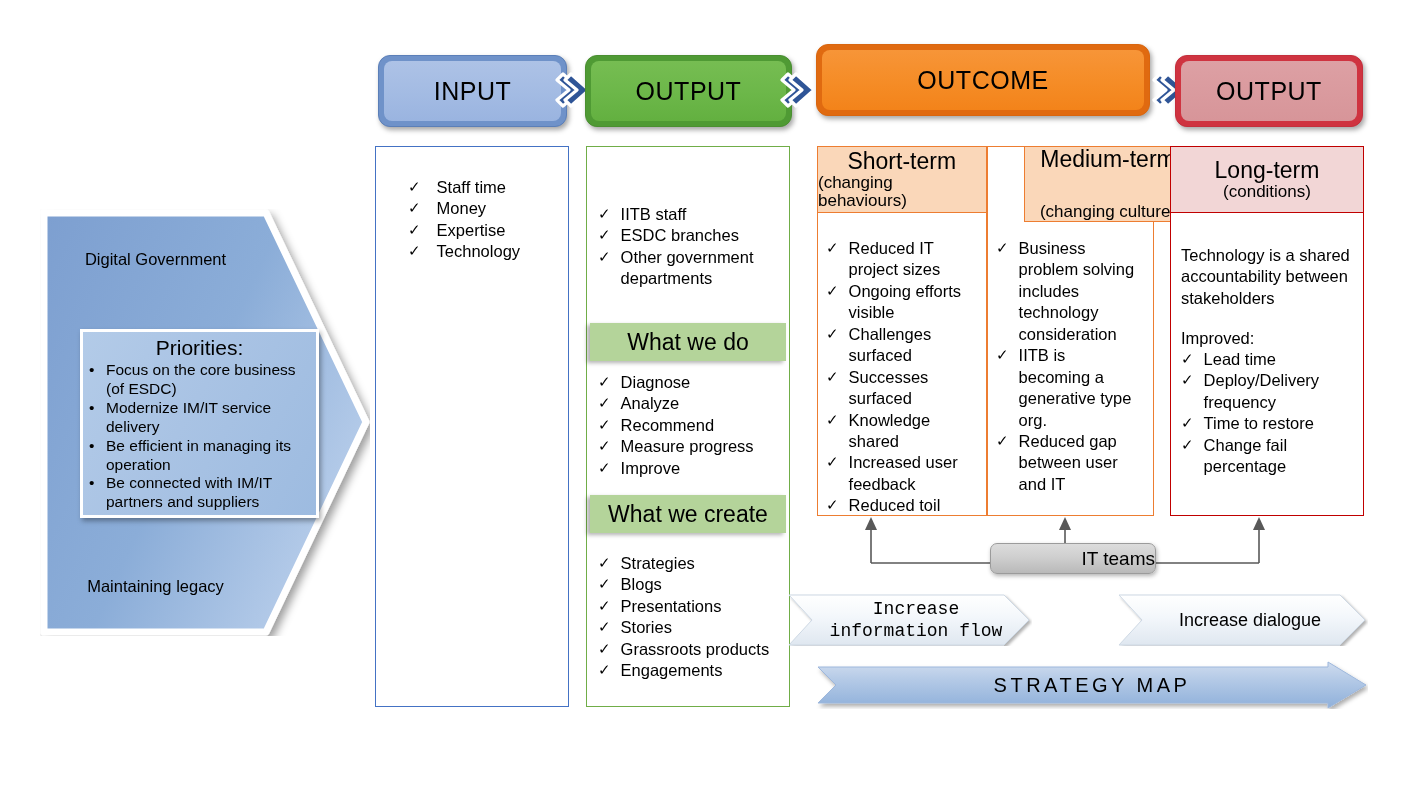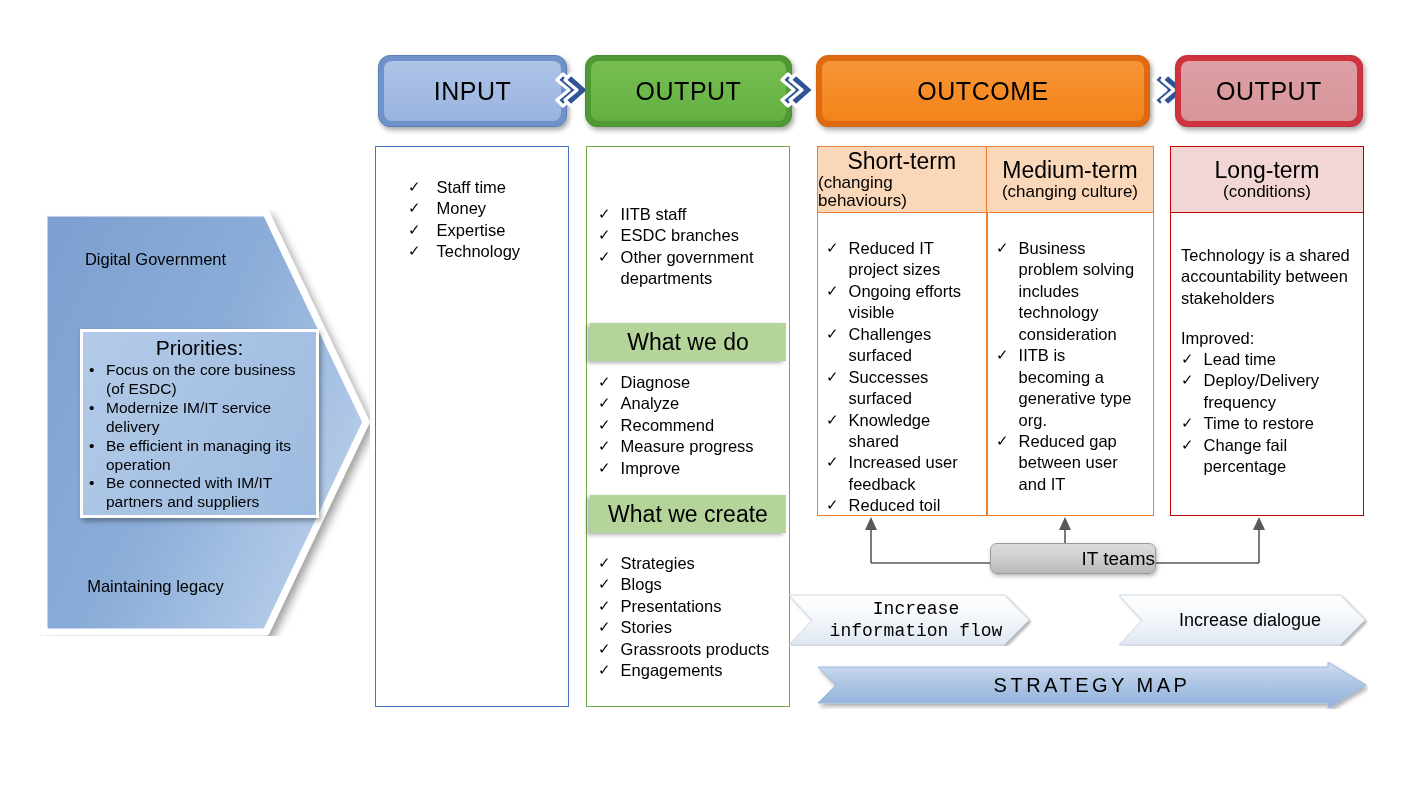--- a/index.html
+++ b/index.html
@@ -153,7 +153,7 @@
     <path d="M16 4 L34 20 L16 36 L10 30 L22 20 L10 10 Z" fill="#2f5597" stroke="#ffffff" stroke-width="3.2" stroke-linejoin="round"></path>
   </svg>
 
-  <div class="banner b-outcome" style="left:816px;top:55px;width:334px;height:72px;">
+  <div class="banner b-outcome" style="left:816px;top:44px;width:334px;height:72px;">
     <div class="inner"></div>
     <span>OUTCOME</span>
   </div>

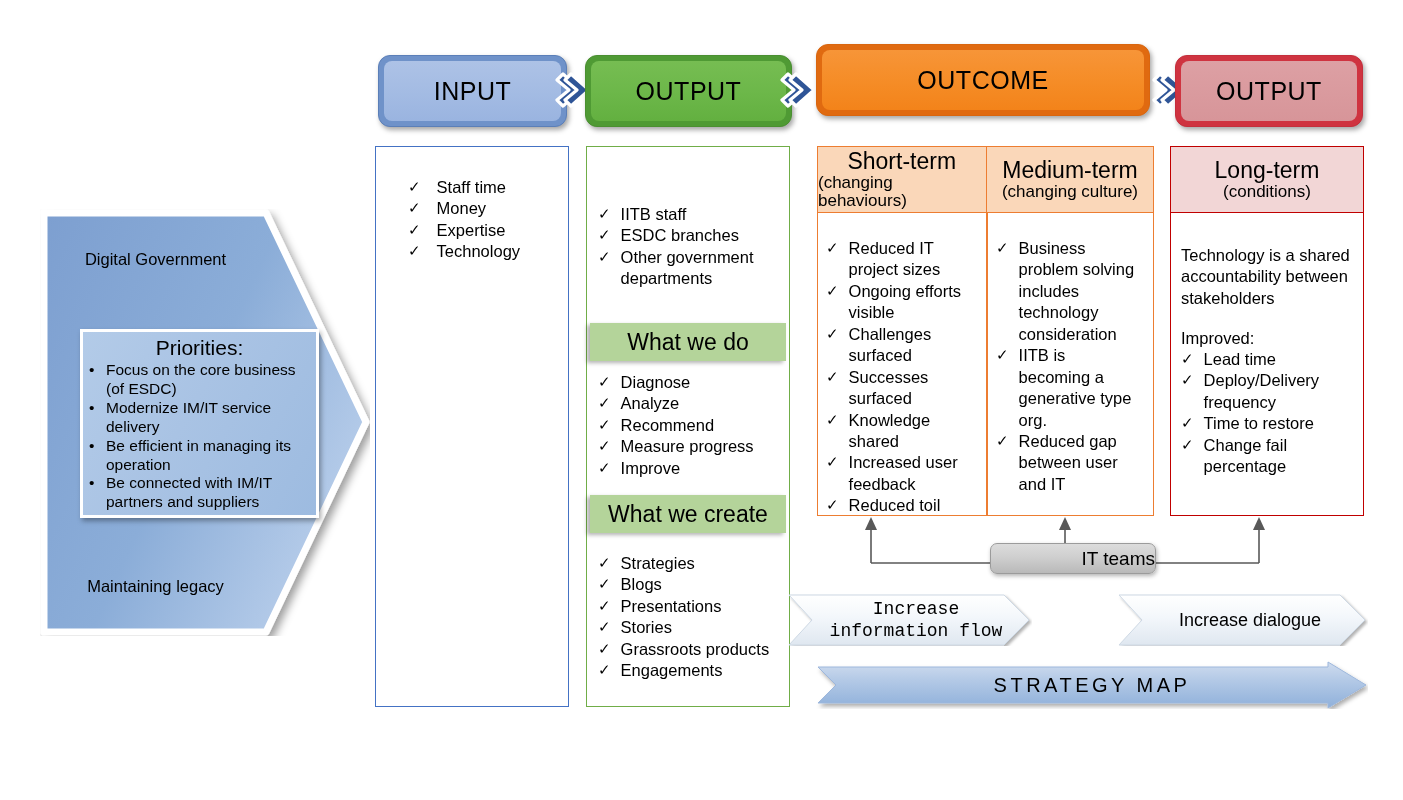--- a/index.html
+++ b/index.html
@@ -313,7 +313,7 @@
     <span class="t1">Short-term</span>
     <span class="t2">(changing behaviours)</span>
   </div>
-  <div class="subhead sh-orange" style="left:986px;top:146px;width:168px;height:67px;">
+  <div class="subhead sh-orange" style="left:1024px;top:146px;width:168px;height:76px;justify-content:space-between;">
     <span class="t1">Medium-term</span>
     <span class="t2">(changing culture)</span>
   </div>

